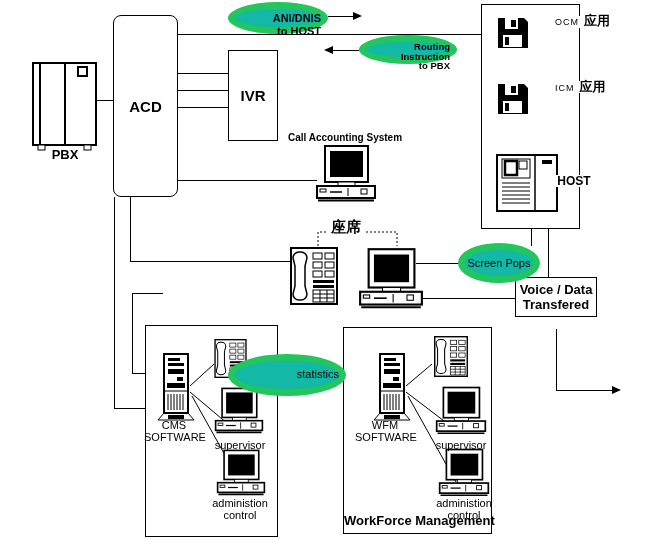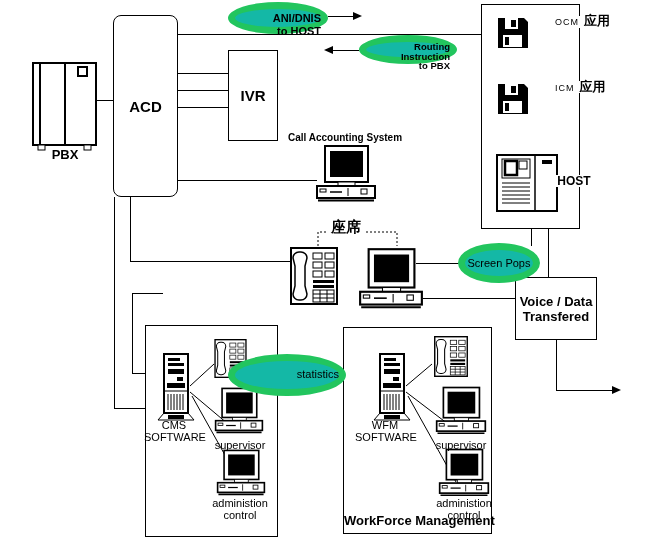--- a/index.html
+++ b/index.html
@@ -128,7 +128,7 @@
     <span class="b" style="font-size:15px">IVR</span>
   </div>
   <div class="box" style="left:481px;top:4px;width:99px;height:225px"></div>
-  <div class="box" style="left:515px;top:277px;width:82px;height:63px;background:#fff;display:flex;align-items:center;justify-content:center">
+  <div class="box" style="left:515px;top:277px;width:82px;height:40px;background:#fff;display:flex;align-items:center;justify-content:center">
     <div class="b" style="font-size:13px;line-height:15px;text-align:center">
       <span style="display:block">Voice / Data</span>
       <span style="display:block">Transfered</span>

